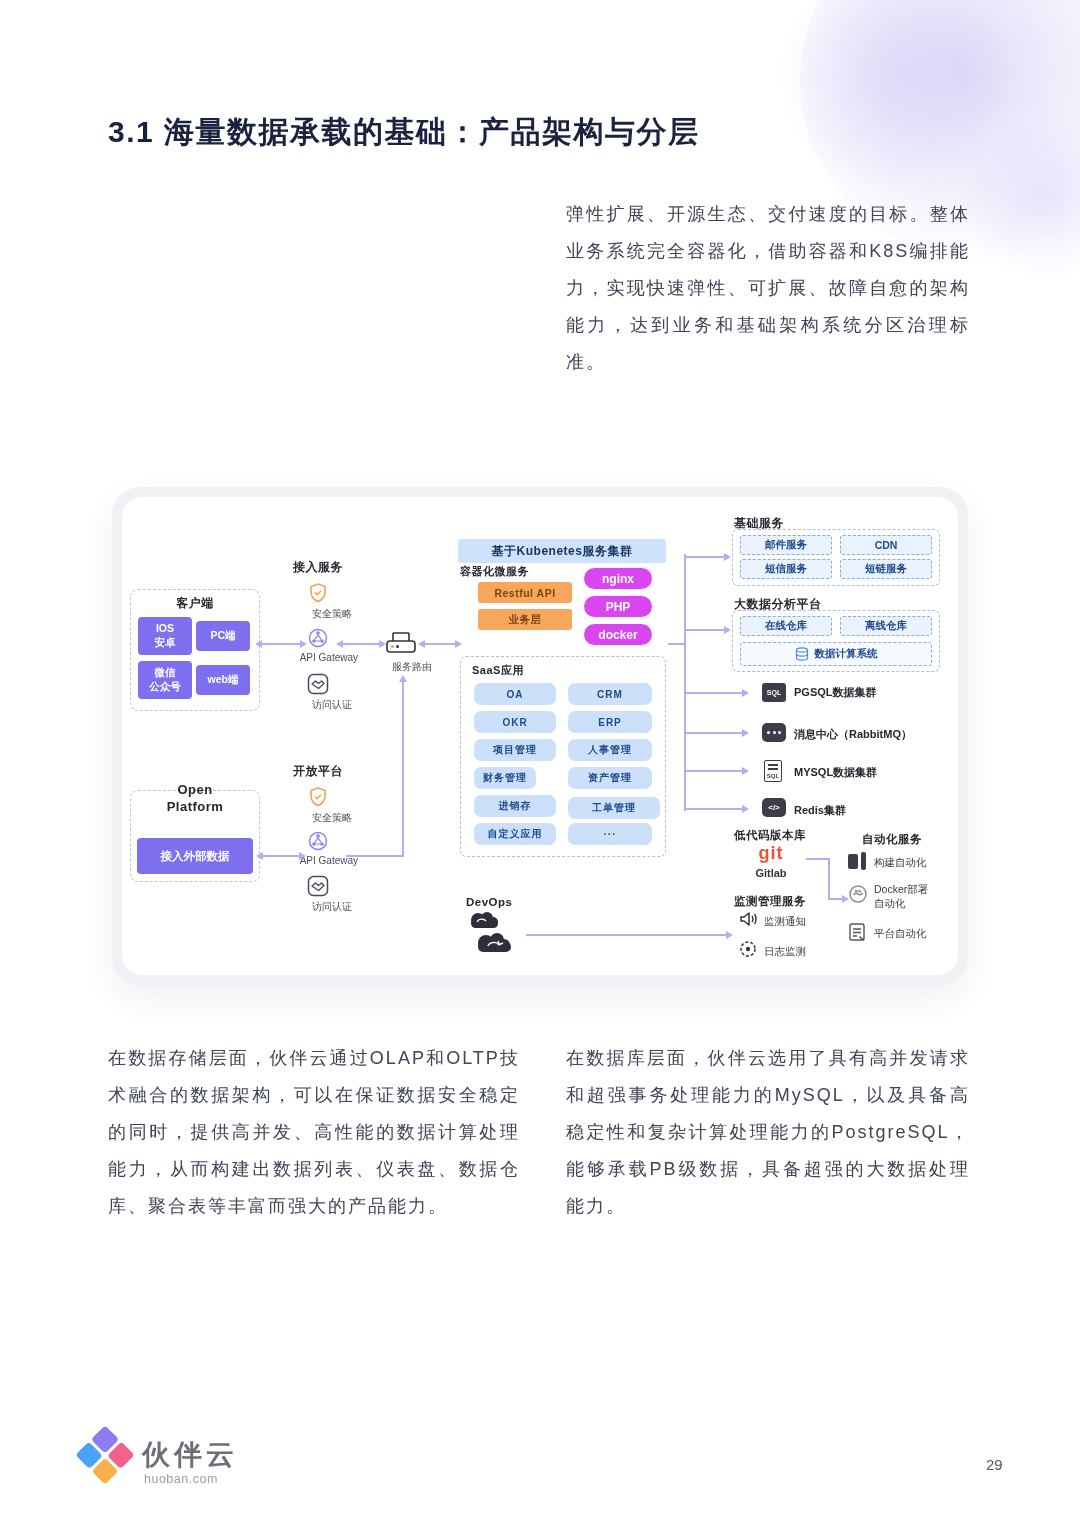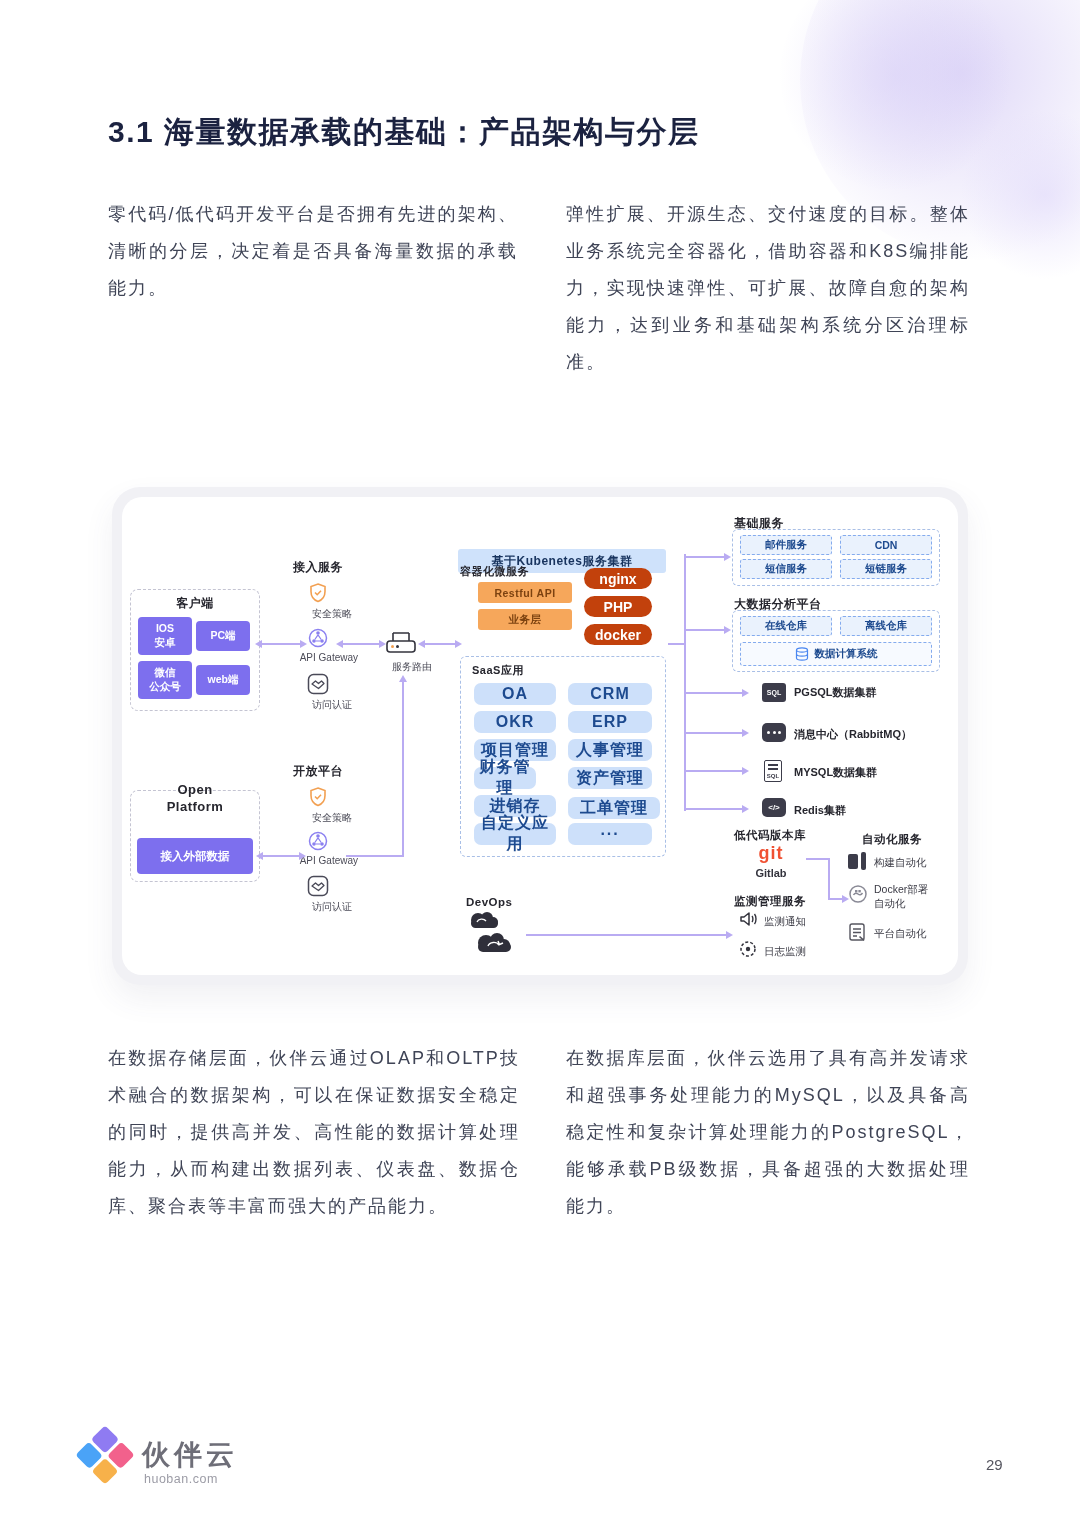--- a/index.html
+++ b/index.html
@@ -58,7 +58,6 @@
 <h1 class="title">3.1 海量数据承载的基础：产品架构与分层</h1>
 
 <div class="col" style="left:108px;top:196px;width:410px">
-  <p>零代码/低代码开发平台是否拥有先进的架构、清晰的分层，决定着是否具备海量数据的承载能力。</p>
 </div>
 <div class="col" style="left:566px;top:196px;width:404px">
   <p>弹性扩展、开源生态、交付速度的目标。整体业务系统完全容器化，借助容器和K8S编排能力，实现快速弹性、可扩展、故障自愈的架构能力，达到业务和基础架构系统分区治理标准。</p>

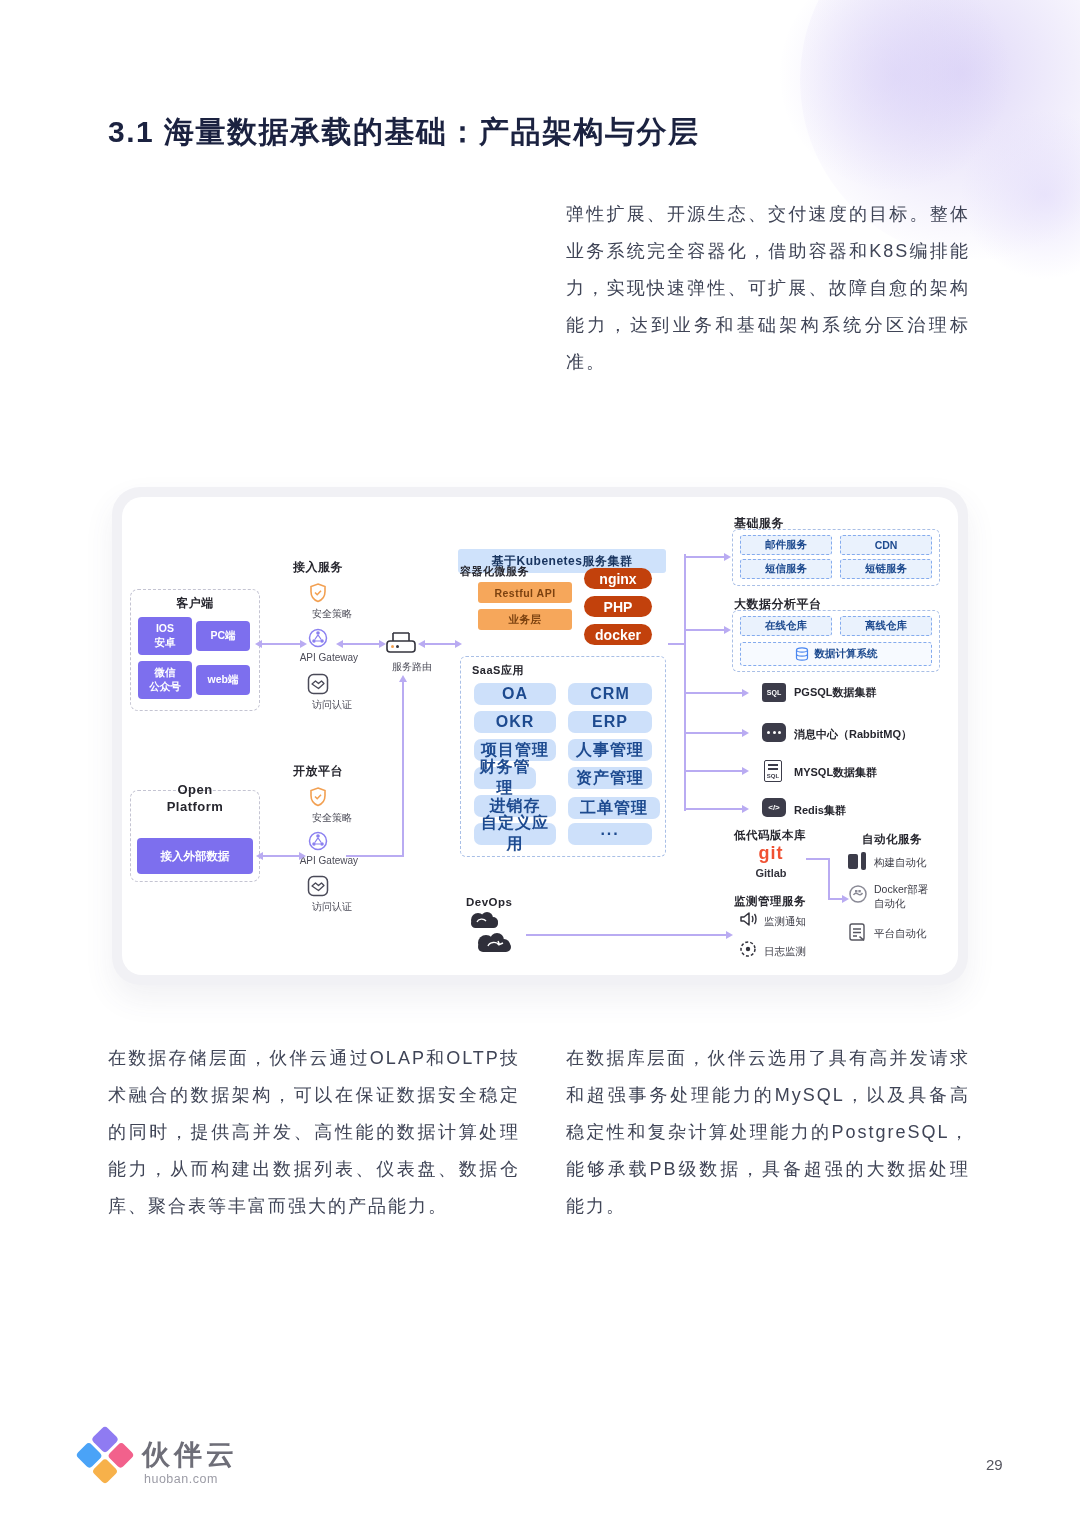--- a/index.html
+++ b/index.html
@@ -111,7 +111,7 @@
   </span>
   <div class="icolbl" style="left:248px;top:163px;width:62px">服务路由</div>
 
-  <div class="khdr ctr" style="left:336px;top:52px;width:208px;height:24px">基于Kubenetes服务集群</div>
+  <div class="khdr ctr" style="left:336px;top:42px;width:208px;height:24px">基于Kubenetes服务集群</div>
   <div class="sec" style="left:338px;top:67px;font-size:11px">容器化微服务</div>
   <div class="orangebox ctr" style="left:356px;top:85px;width:94px;height:21px">Restful API</div>
   <div class="orangebox ctr" style="left:356px;top:112px;width:94px;height:21px">业务层</div>

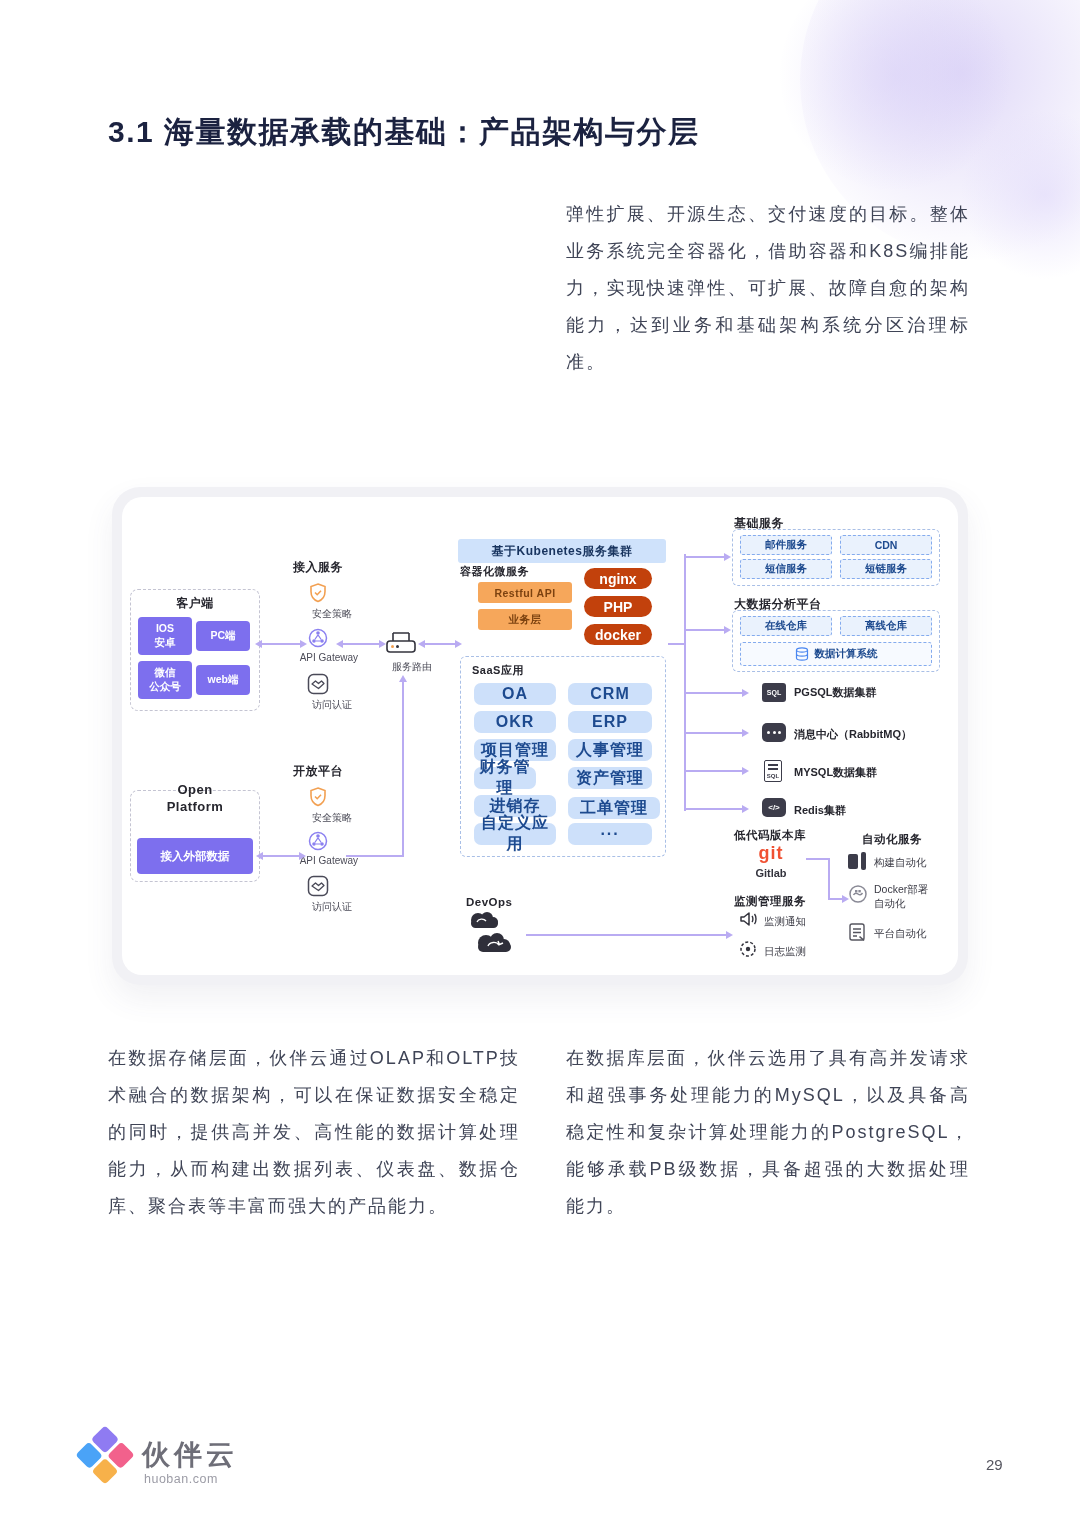--- a/index.html
+++ b/index.html
@@ -28,7 +28,7 @@
   .dashblue-group{position:absolute;border:1px dashed #a9bfe6;border-radius:6px}
   .dashblue{position:absolute;background:#eaf2fd;border:1px dashed #84abee;color:#1d4a8f;font-weight:bold;font-size:10.5px;border-radius:3px}
   .orangebox{position:absolute;background:#f6a75b;color:#7c4210;font-weight:bold;font-size:10.5px;border-radius:3px;letter-spacing:.5px}
-  .pill{position:absolute;background:#c2410c;color:#fff;font-weight:bold;font-size:14px;border-radius:11px}
+  .pill{position:absolute;background:#d946ef;color:#fff;font-weight:bold;font-size:12px;border-radius:11px}
   .khdr{position:absolute;background:#cfe2fb;color:#17335e;font-weight:bold;font-size:12px;border-radius:3px;letter-spacing:.5px}
   .clabel{position:absolute;font-weight:bold;font-size:11px;color:#26262e}
   .itemlbl{position:absolute;font-size:10.5px;color:#3a3a44;line-height:1.35}

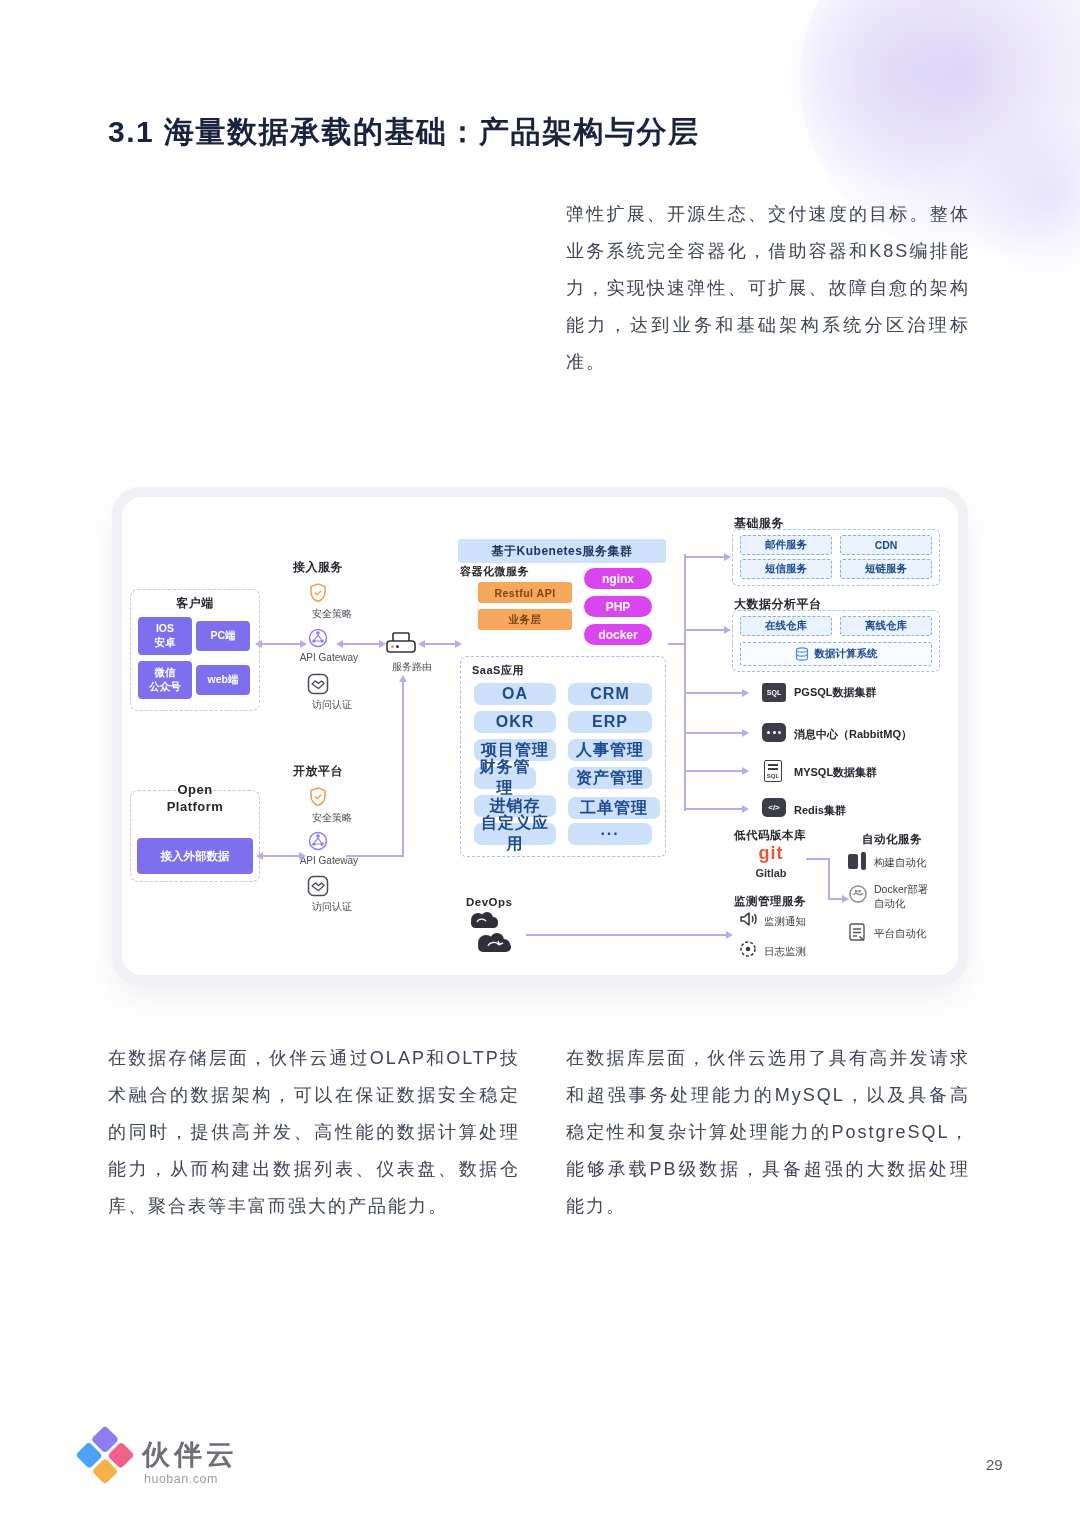--- a/index.html
+++ b/index.html
@@ -23,7 +23,7 @@
   .pre{white-space:pre-line}
   .ctr{display:flex;align-items:center;justify-content:center;text-align:center}
   .pbox{position:absolute;background:#7d6fee;color:#fff;font-weight:bold;font-size:10.5px;border-radius:4px;line-height:1.3;white-space:pre-line}
-  .appbox{position:absolute;background:#cde0fa;color:#1d4a8f;font-weight:bold;font-size:16px;border-radius:7px;letter-spacing:1px}
+  .appbox{position:absolute;background:#cde0fa;color:#1d4a8f;font-weight:bold;font-size:10px;border-radius:7px;letter-spacing:1px}
   .dashgroup{position:absolute;border:1px dashed #c4c4d2;border-radius:8px}
   .dashblue-group{position:absolute;border:1px dashed #a9bfe6;border-radius:6px}
   .dashblue{position:absolute;background:#eaf2fd;border:1px dashed #84abee;color:#1d4a8f;font-weight:bold;font-size:10.5px;border-radius:3px}

